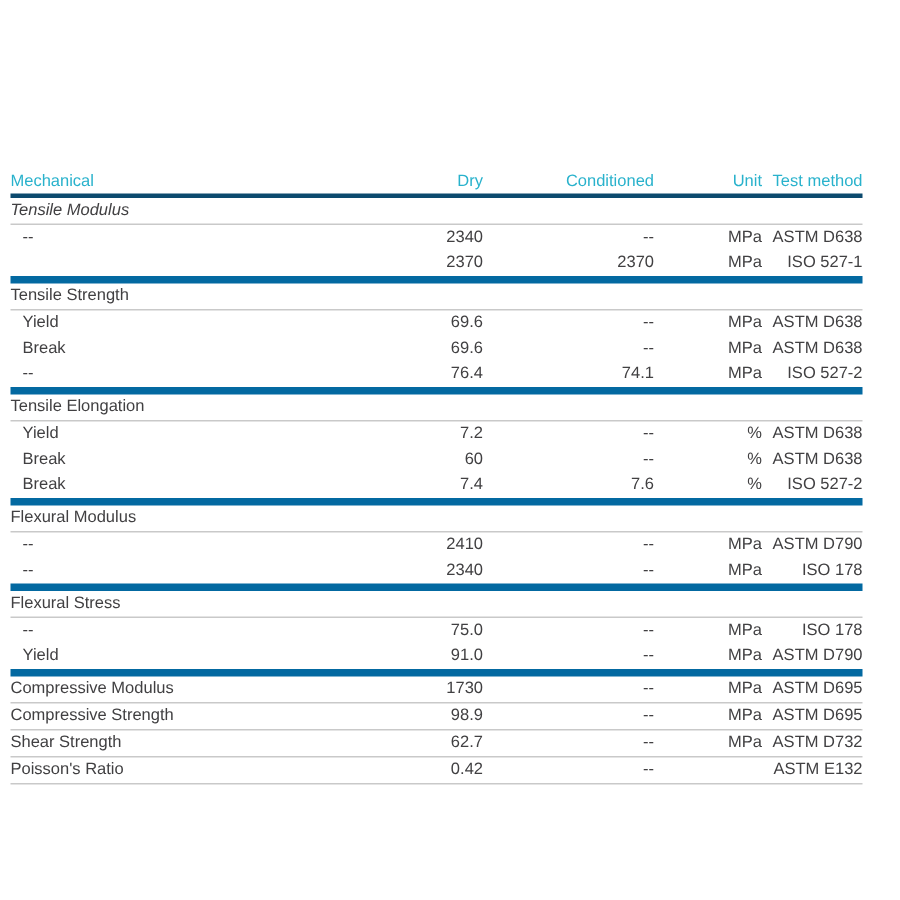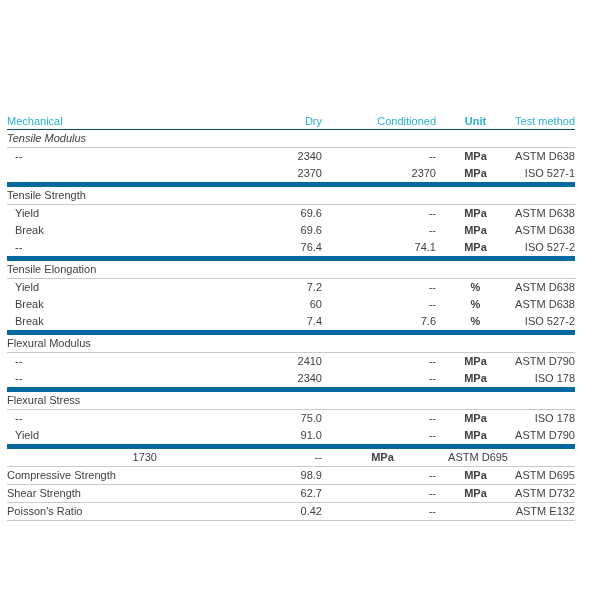--- a/index.html
+++ b/index.html
@@ -28,7 +28,7 @@
   }
   .grid-row.header {
     color: #29b2cc;
-    border-bottom: 1px solid #0c4a6e;
+    border-bottom: 3px solid #0c4a6e;
     line-height: 16px;
   }
   .c-dry, .c-cond, .c-method { text-align: right; white-space: nowrap; }

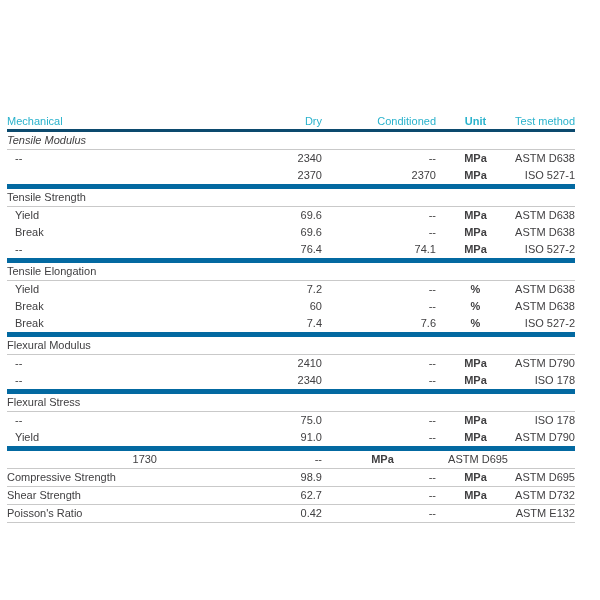--- a/index.html
+++ b/index.html
@@ -33,7 +33,7 @@
   }
   .c-dry, .c-cond, .c-method { text-align: right; white-space: nowrap; }
   .c-label { text-align: left; white-space: nowrap; }
-  .c-unit { text-align: center; padding-left: 7px; white-space: nowrap; font-weight: bold; }
+  .c-unit { text-align: right; padding-left: 7px; white-space: nowrap; }
   .grid-row.data .c-label { padding-left: 8px; }
   .grid-row.bordered {
     border-top: 5px solid #0369a1;

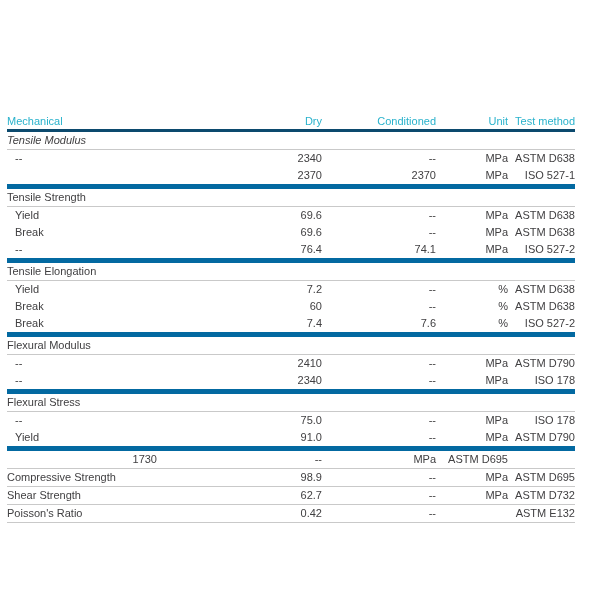--- a/index.html
+++ b/index.html
@@ -173,6 +173,7 @@
       <div class="c-method">ASTM D790</div>
     </div>
     <div class="grid-row bordered prop">
+      <div class="c-label">Compressive Modulus</div>
       <div class="c-dry">1730</div>
       <div class="c-cond">--</div>
       <div class="c-unit">MPa</div>

